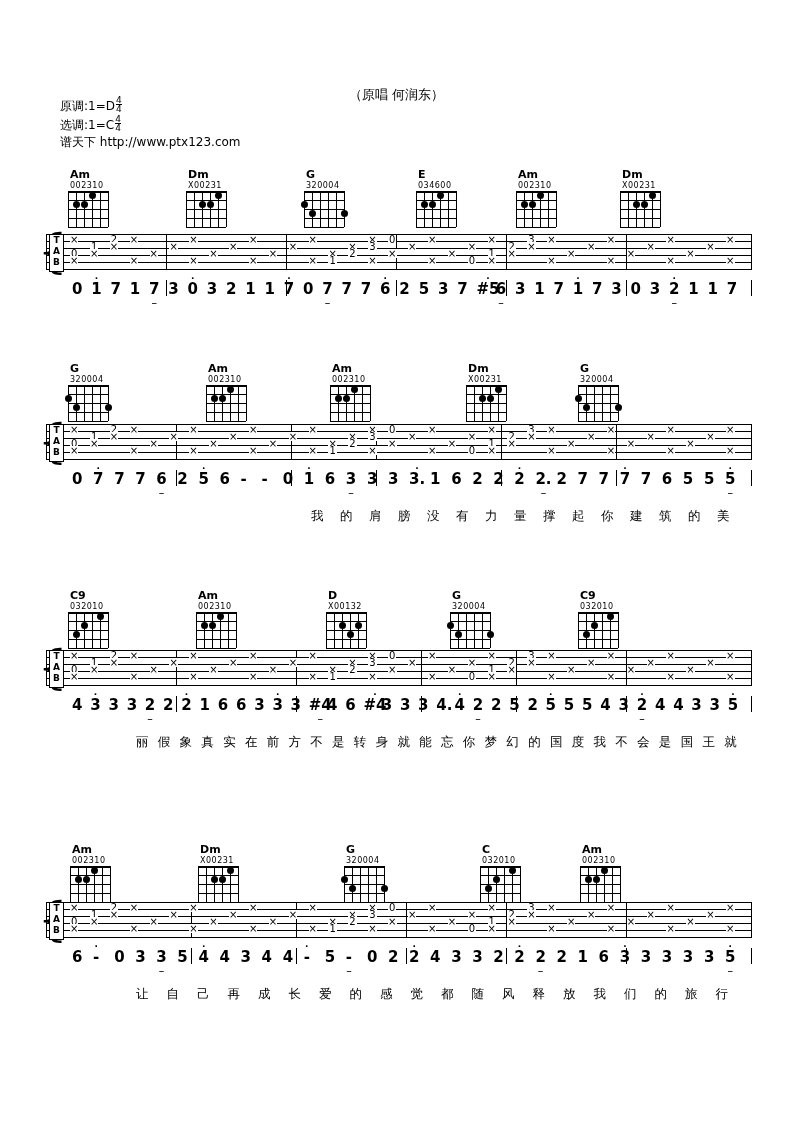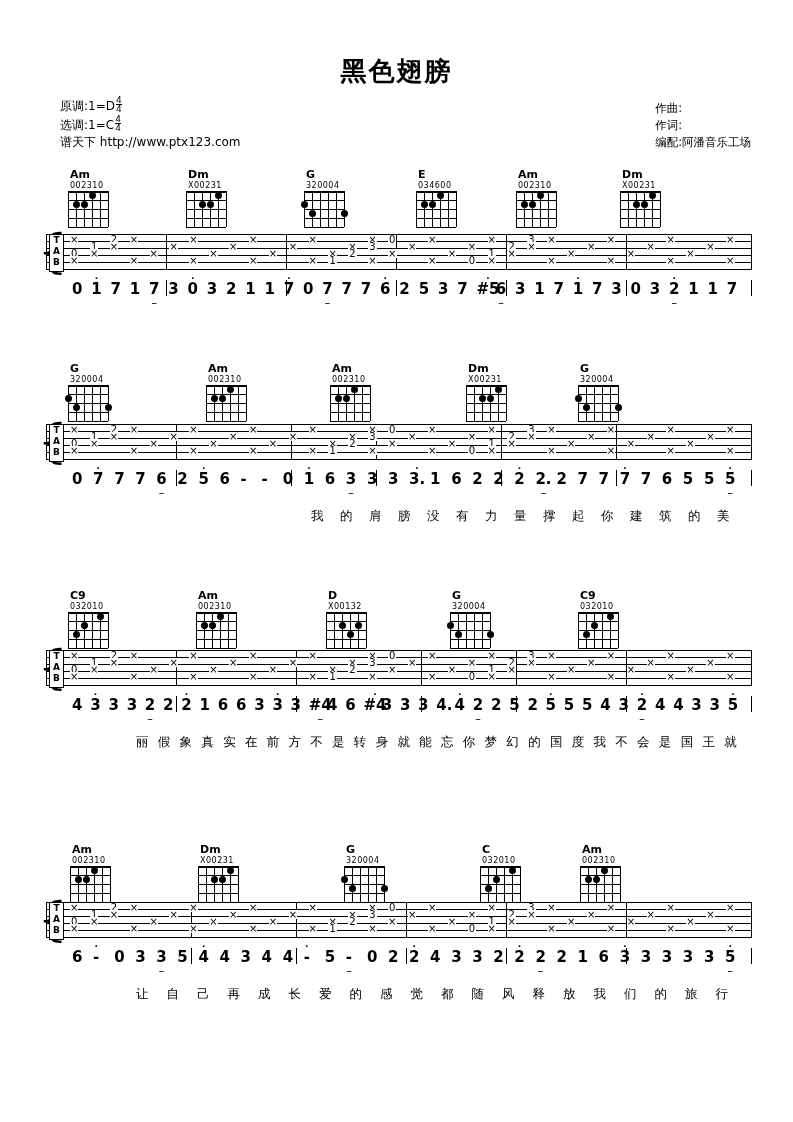--- a/index.html
+++ b/index.html
@@ -49,7 +49,6 @@
 
 <div class="page">
 
-  <div class="title">黑色翅膀</div>
 
   <div class="meta-left">
     <div><span>原调:1=D</span><span class="frac"><span>4</span><span style="border-top:1px solid #000;">4</span></span></div>

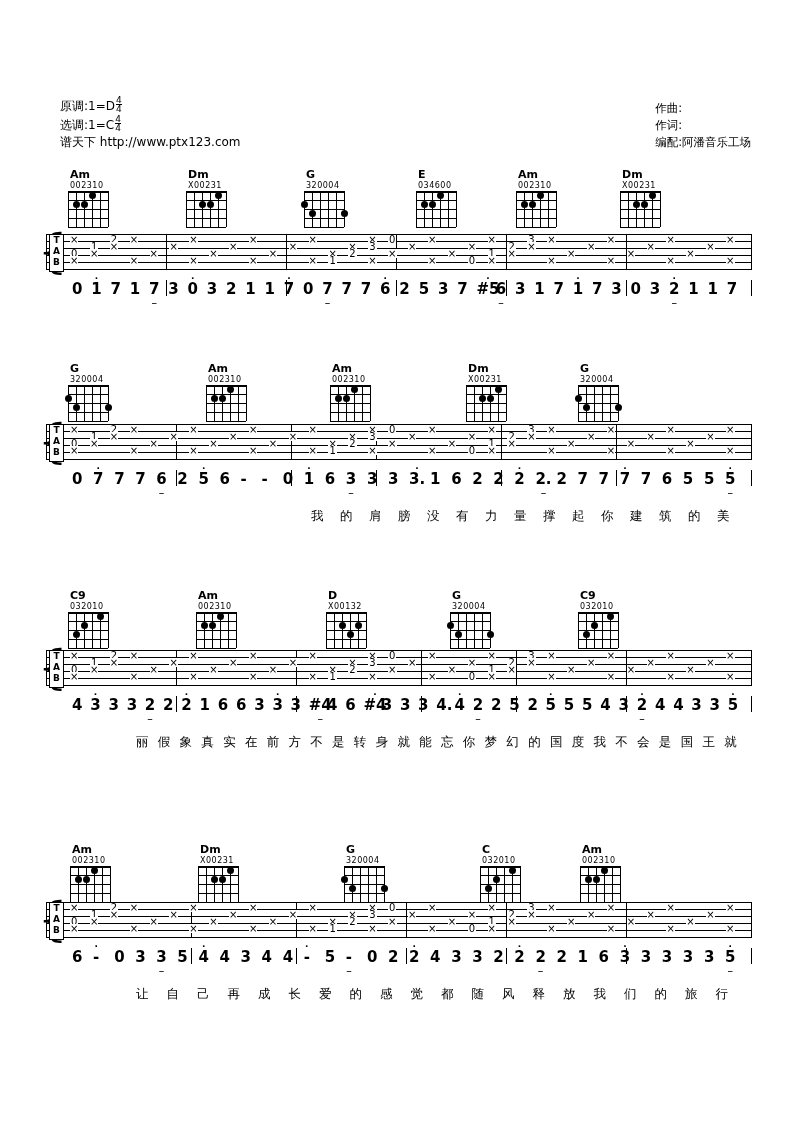--- a/index.html
+++ b/index.html
@@ -49,6 +49,7 @@
 
 <div class="page">
 
+  <div class="subtitle">（原唱 何润东）</div>
 
   <div class="meta-left">
     <div><span>原调:1=D</span><span class="frac"><span>4</span><span style="border-top:1px solid #000;">4</span></span></div>

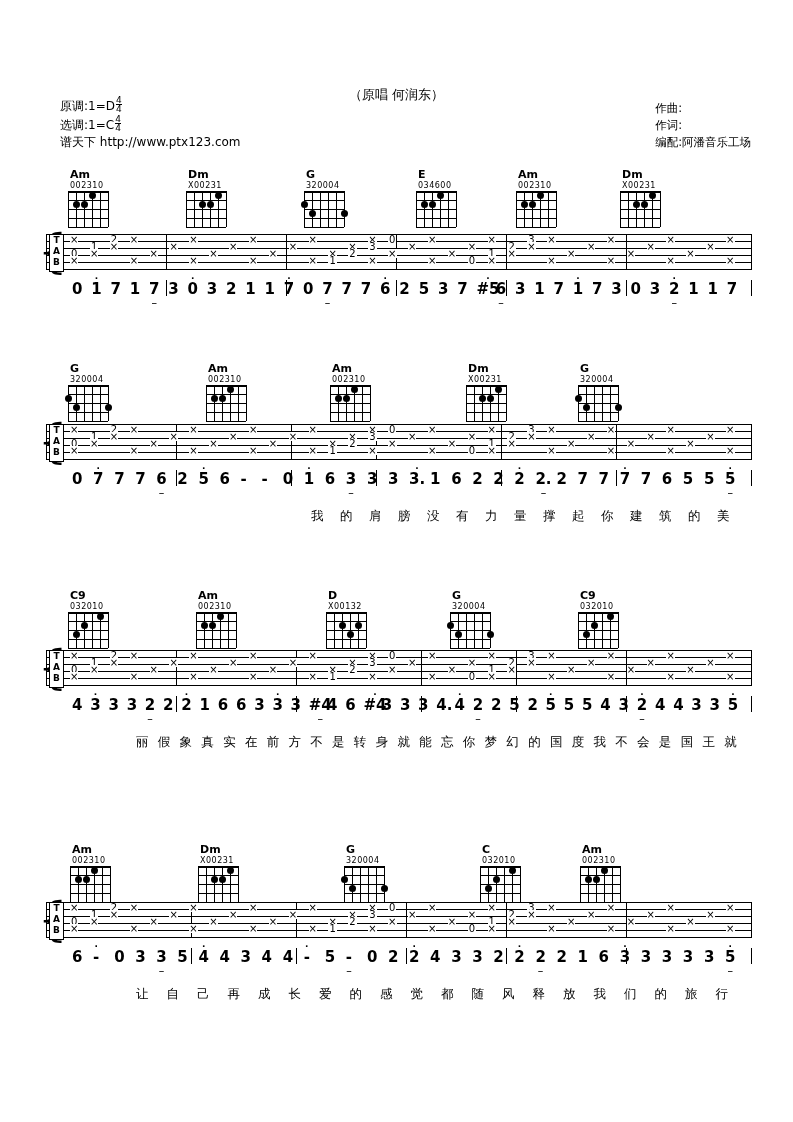--- a/index.html
+++ b/index.html
@@ -57,11 +57,6 @@
     <div>谱天下 http://www.ptx123.com</div>
   </div>
 
-  <div class="meta-right">
-    <div>作曲:</div>
-    <div>作词:</div>
-    <div>编配:阿潘音乐工场</div>
-  </div>
 
   <div id="chords-layer">
       <div class="chord" style="left: 68px; top: 168px;">

